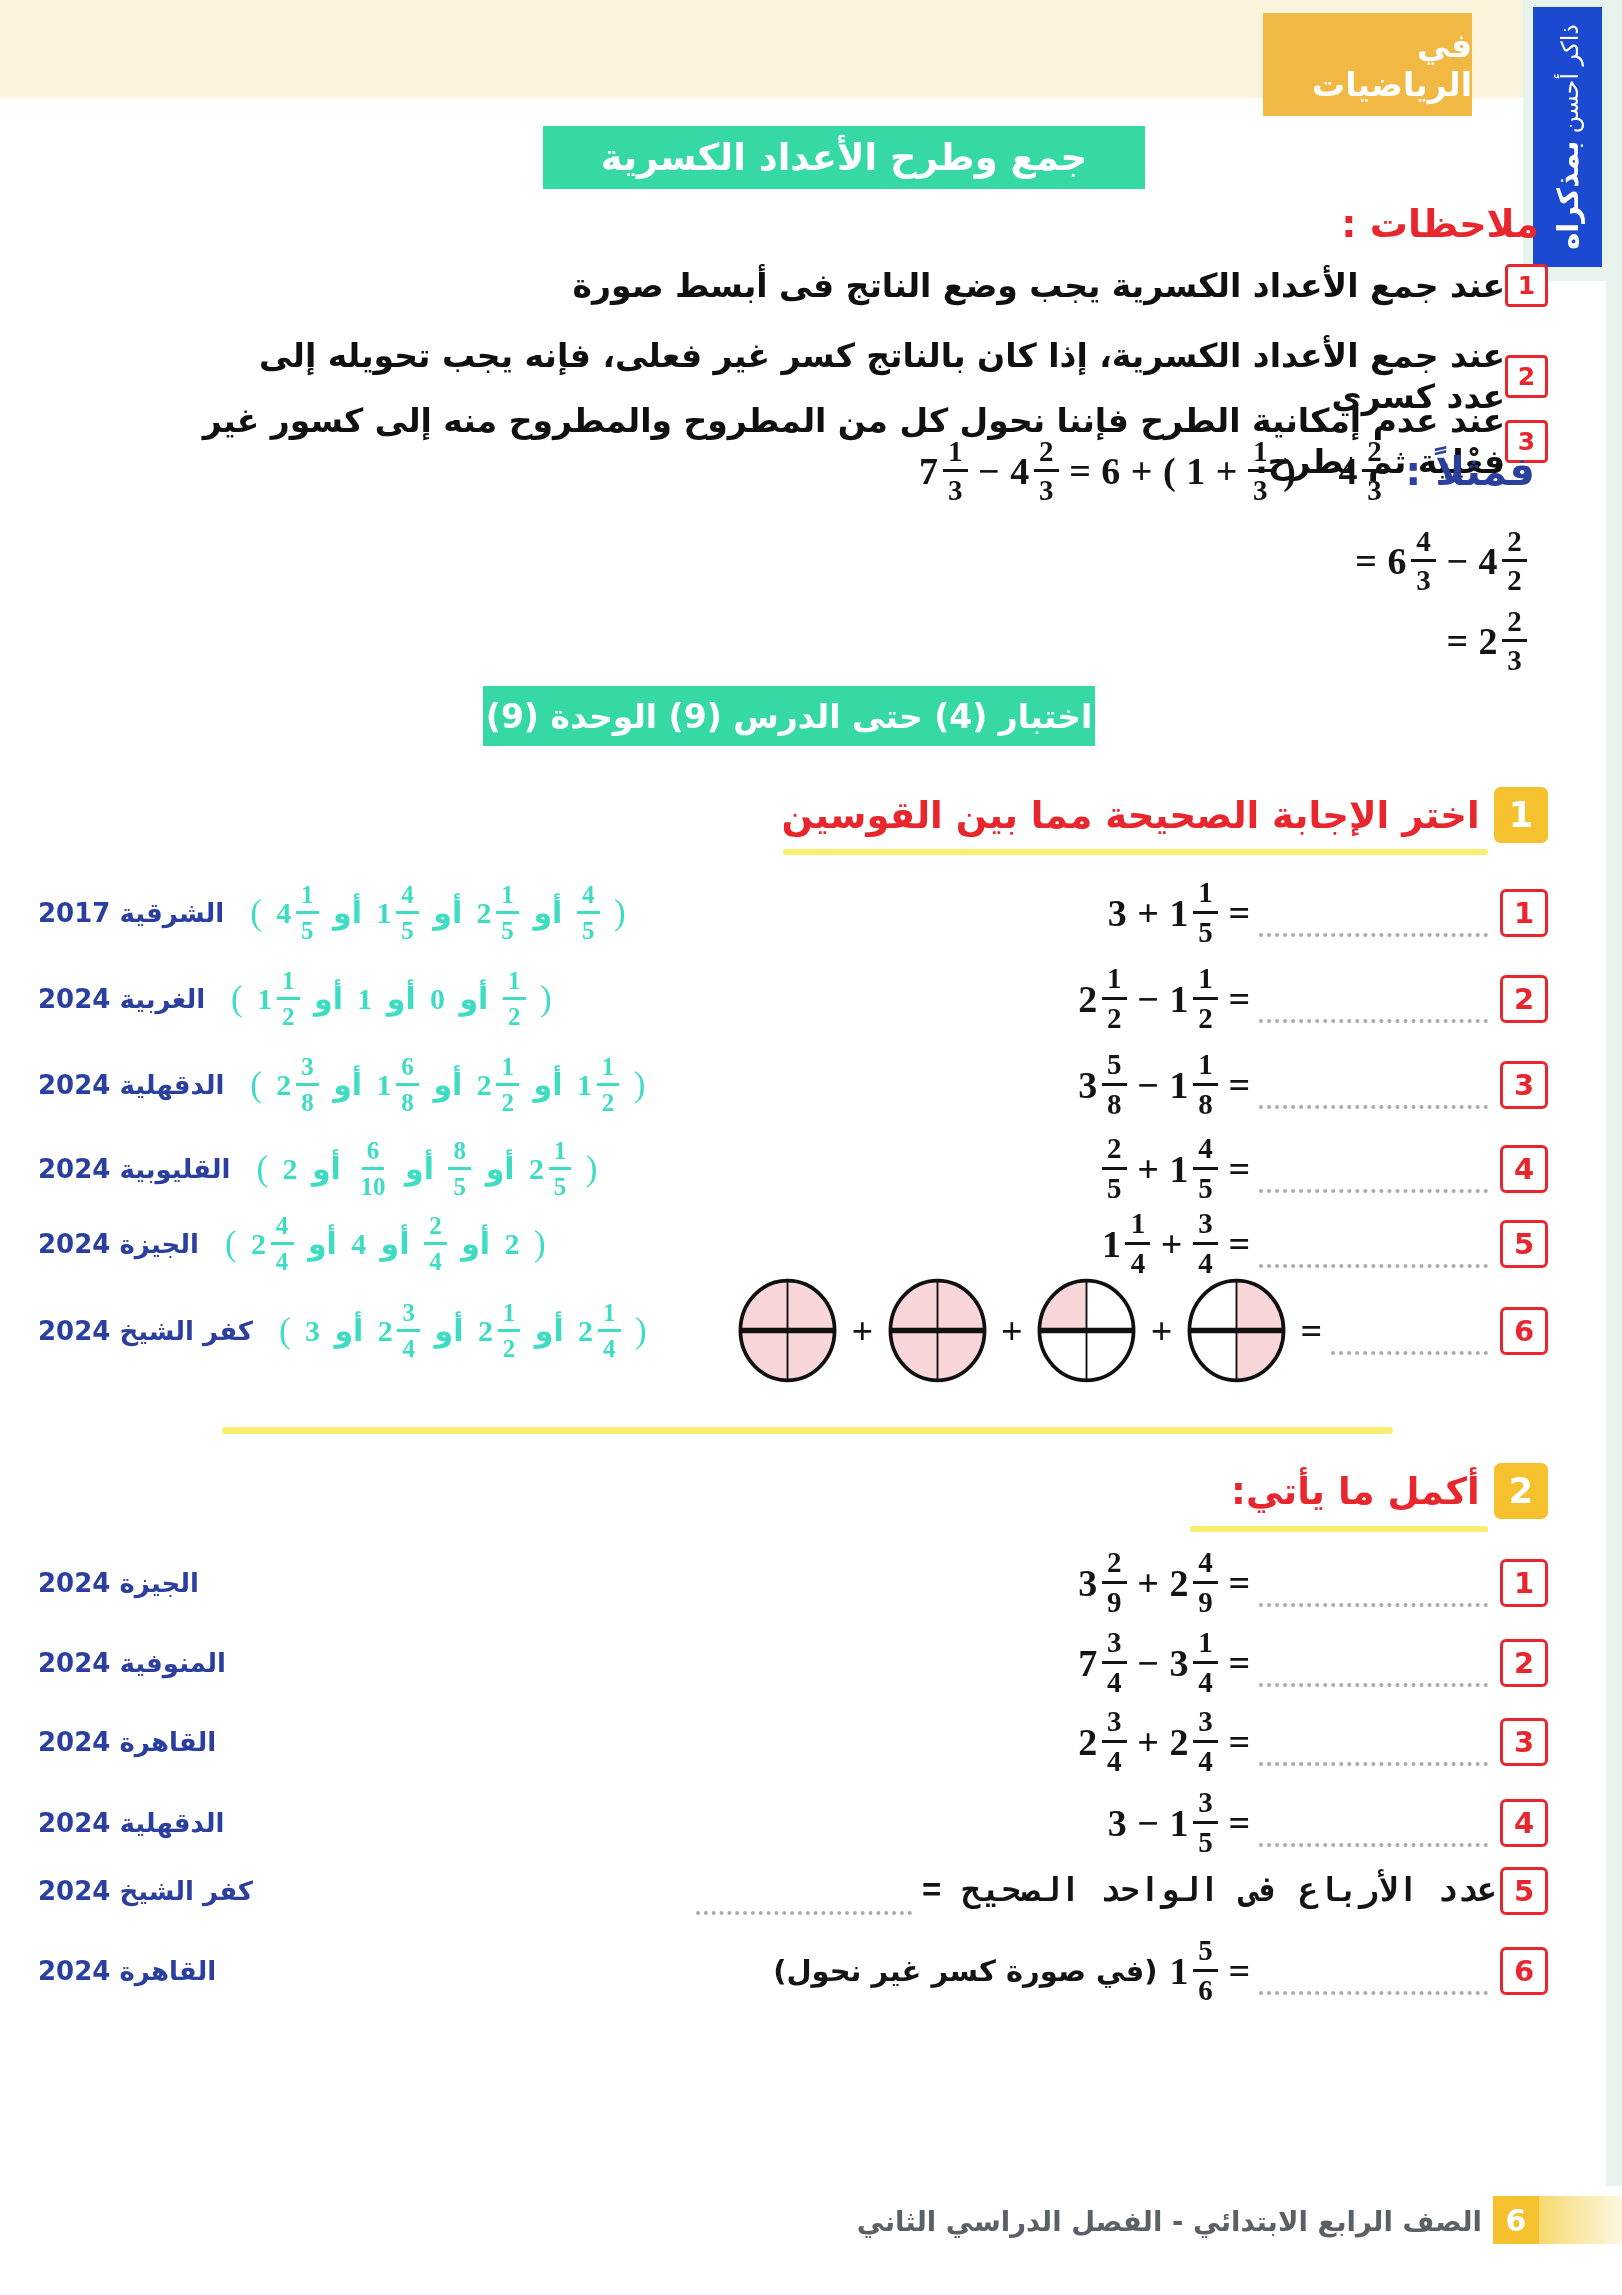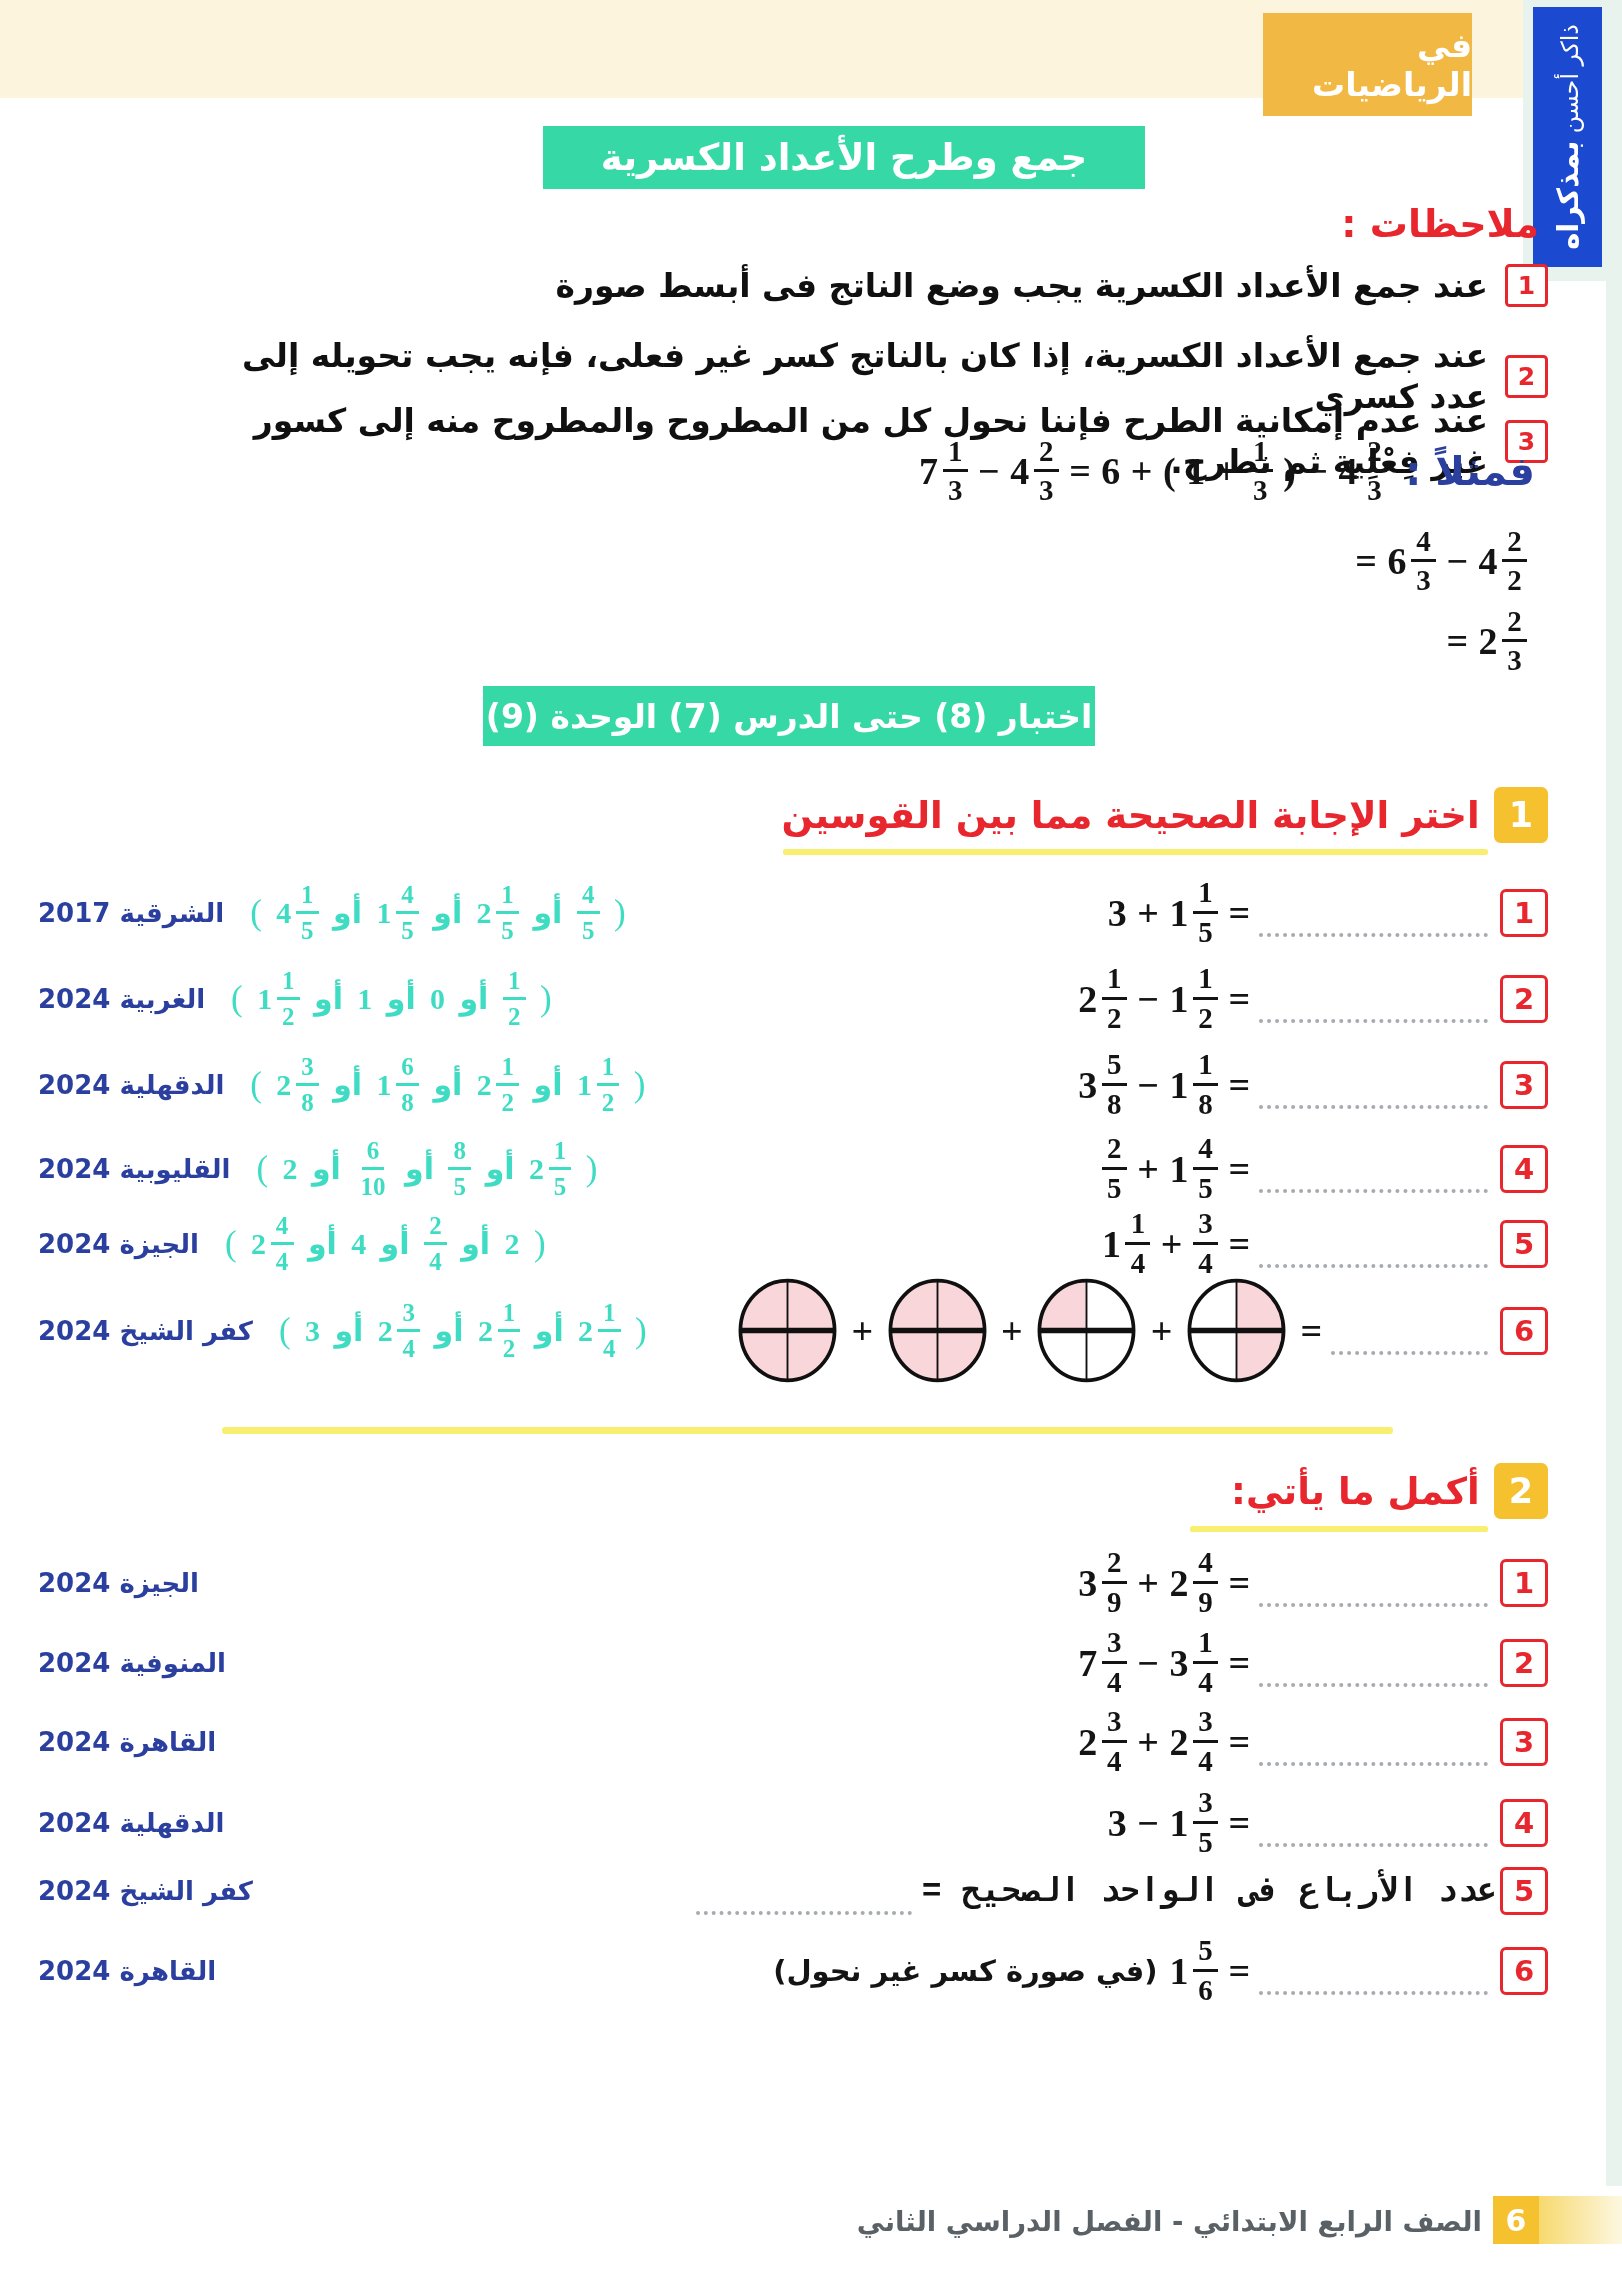--- a/index.html
+++ b/index.html
@@ -28,7 +28,7 @@
   .notes-heading{position:absolute;right:84px;top:202px;color:var(--red);font-size:38px;font-weight:700;direction:rtl;}
 
   .note-row{position:absolute;left:196px;width:1352px;display:flex;align-items:center;justify-content:flex-end;
-        gap:17px;direction:ltr;}
+        gap:0;direction:ltr;}
   .note-text{color:#101010;font-size:33px;font-weight:700;text-align:right;direction:rtl;line-height:1.25;}
   .note-numbox{flex:0 0 auto;width:37px;height:37px;border:3.3px solid var(--red);border-radius:4.6px;background:#fff;
         color:var(--red);font-size:25px;font-weight:800;display:flex;align-items:center;justify-content:center;}

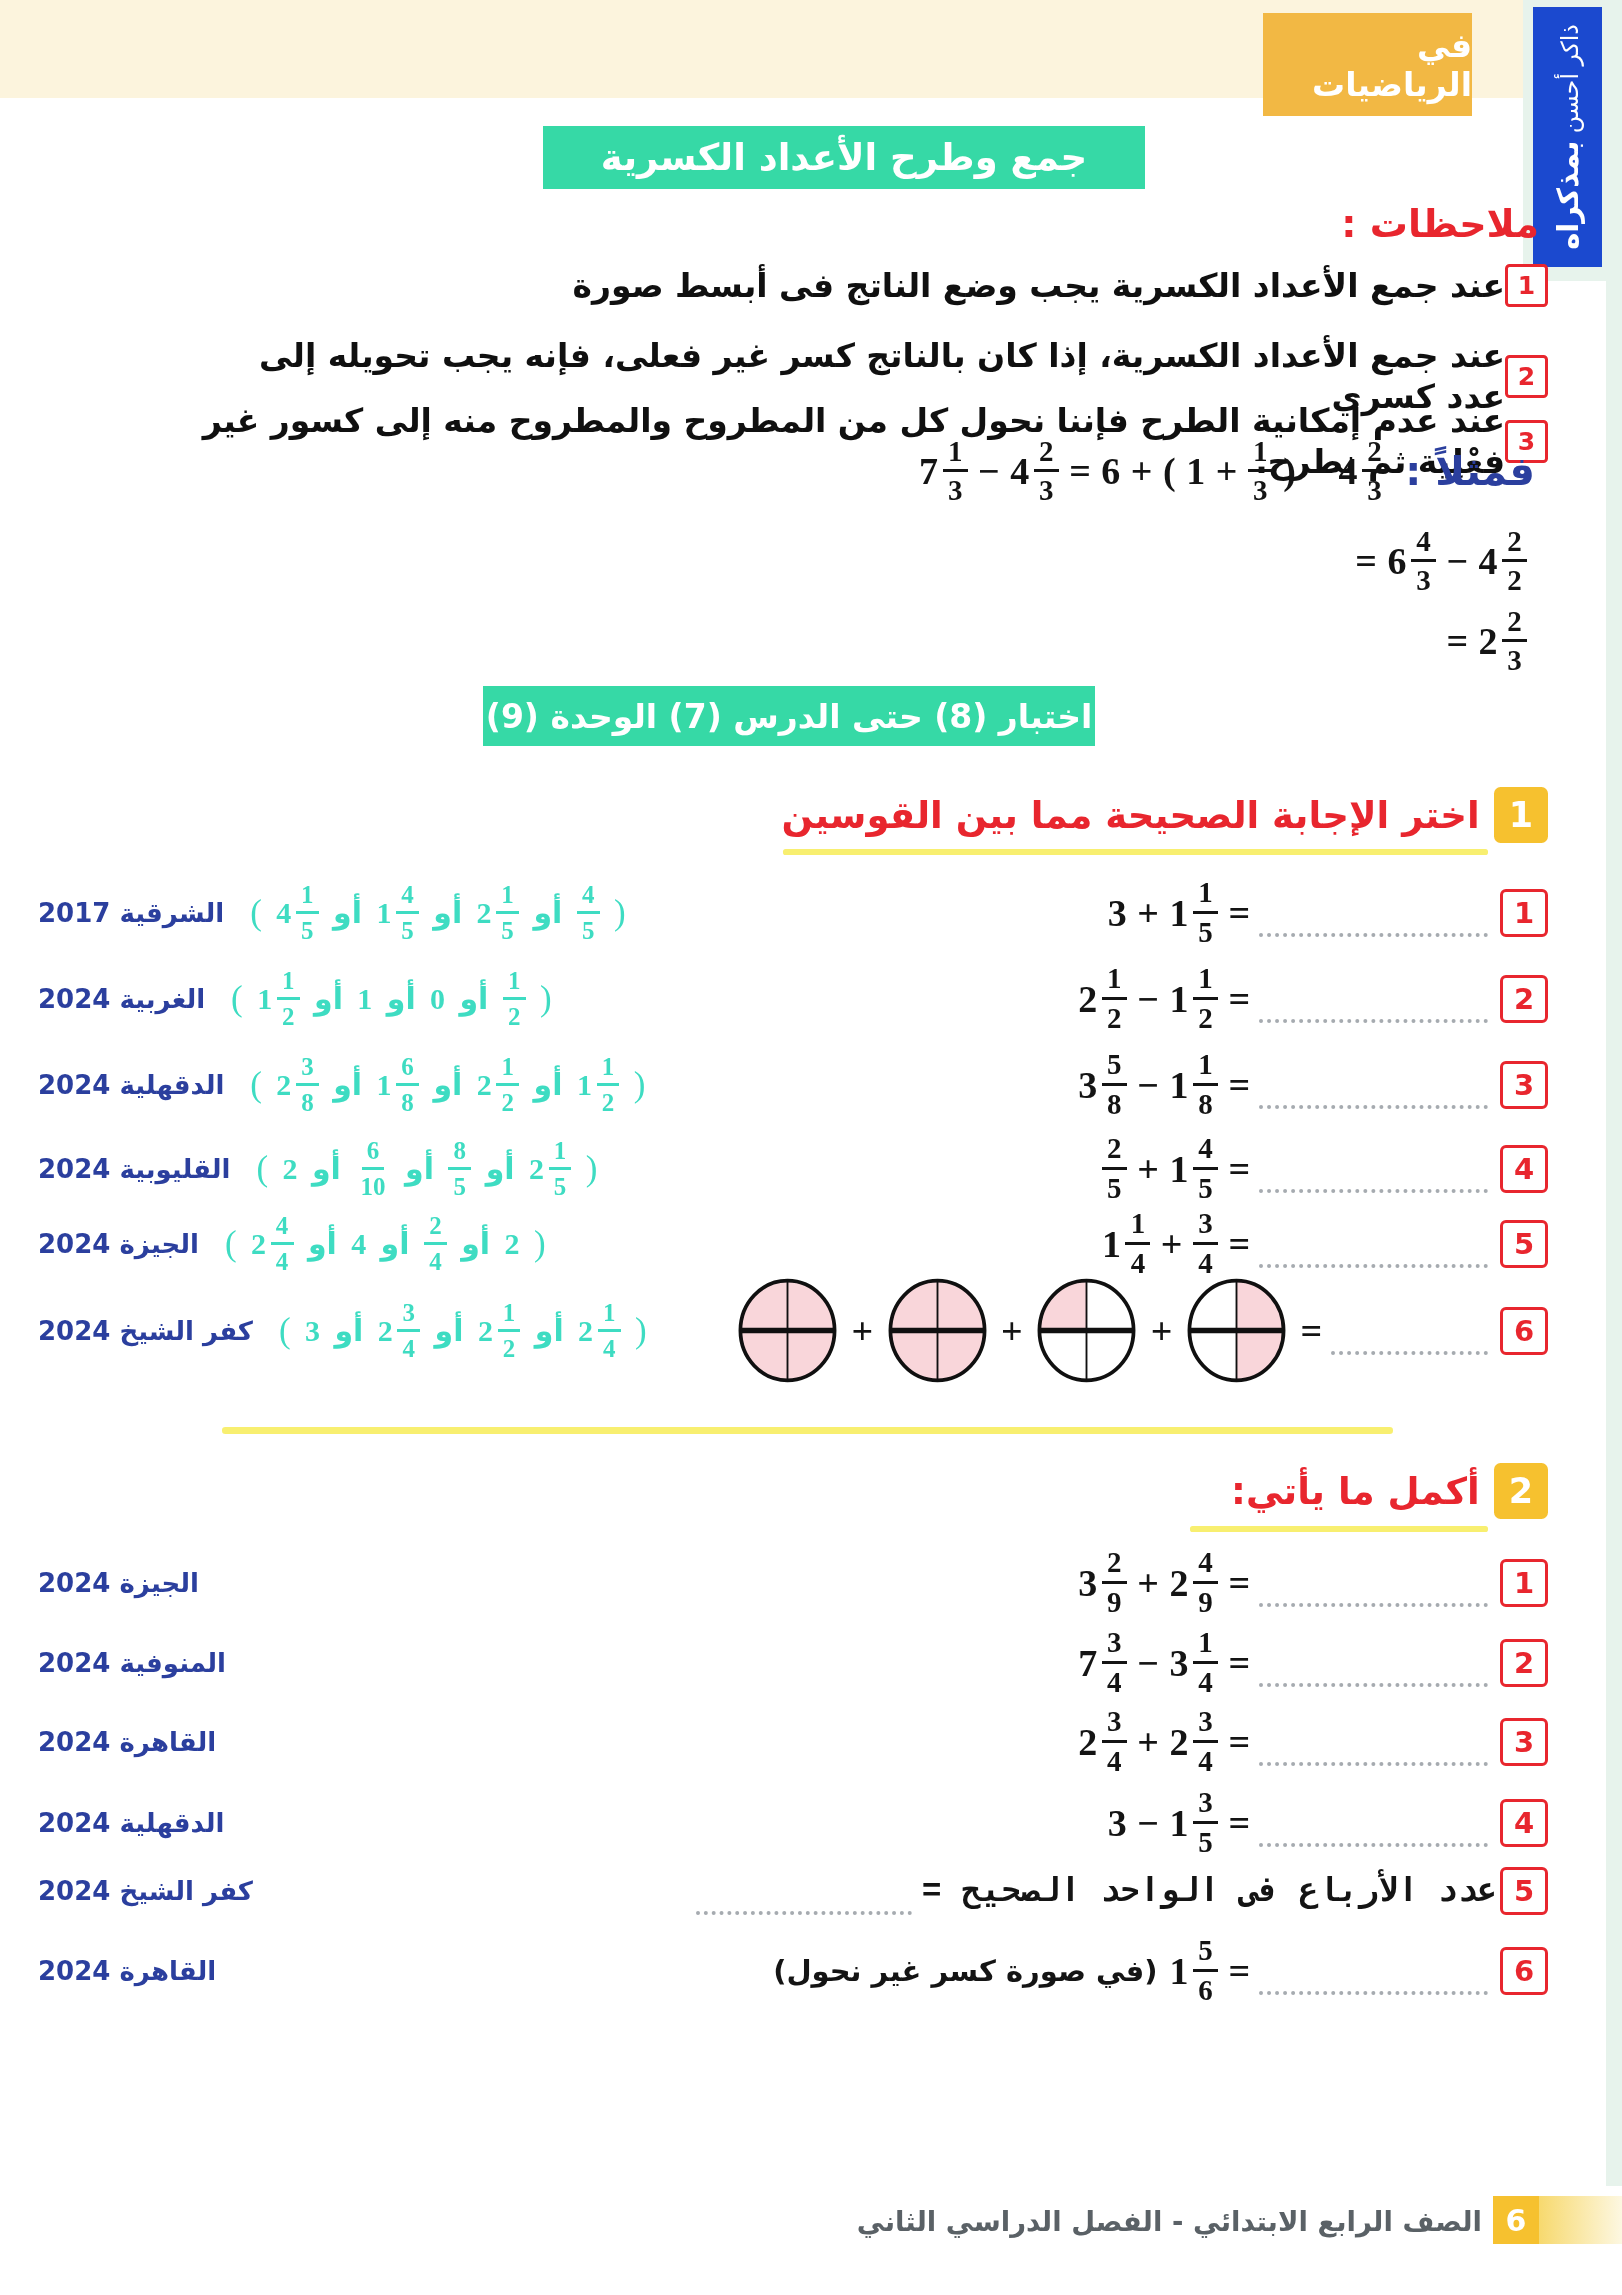--- a/index.html
+++ b/index.html
@@ -189,7 +189,7 @@
     </div>
 
   <div class="test-banner">
-    <span>اختبار (8) حتى الدرس (7) الوحدة (9)</span>
+    <span>اختبار (4) حتى الدرس (9) الوحدة (9)</span>
   </div>
 
   <div class="sec-header" style="top:787px">

